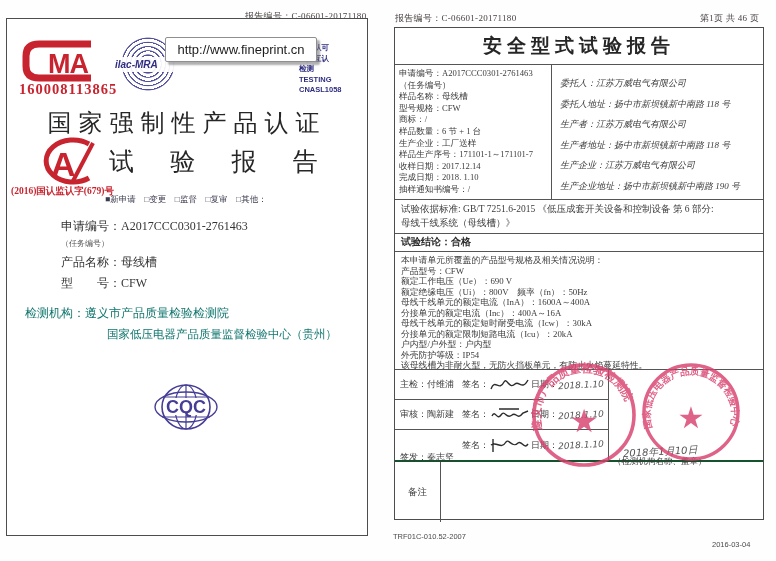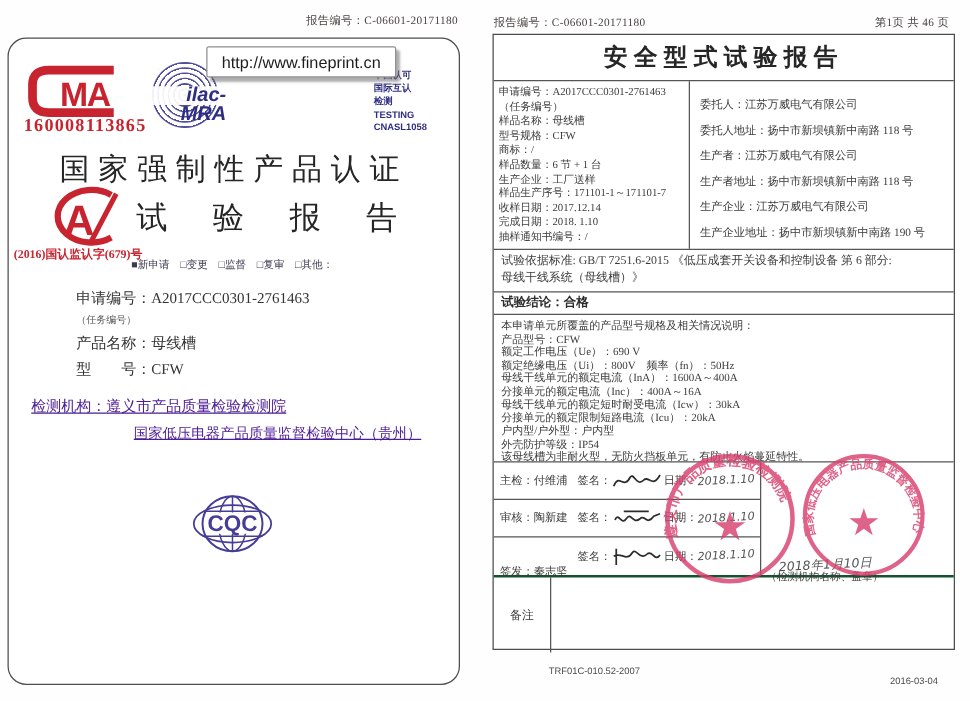--- a/index.html
+++ b/index.html
@@ -64,7 +64,7 @@
 
   <div class="abs hdr-sm" style="left:245px;top:10px;">报告编号：C-06601-20171180</div>
 
-  <div class="pagebox" style="left:6px;top:30px;width:360px;height:516px;border-radius:15px;">
+  <div class="pagebox" style="left:6px;top:18px;width:360px;height:516px;">
 
     <div class="abs" style="left:14px;top:20px;">
       <svg width="88" height="44" viewBox="0 0 88 44">

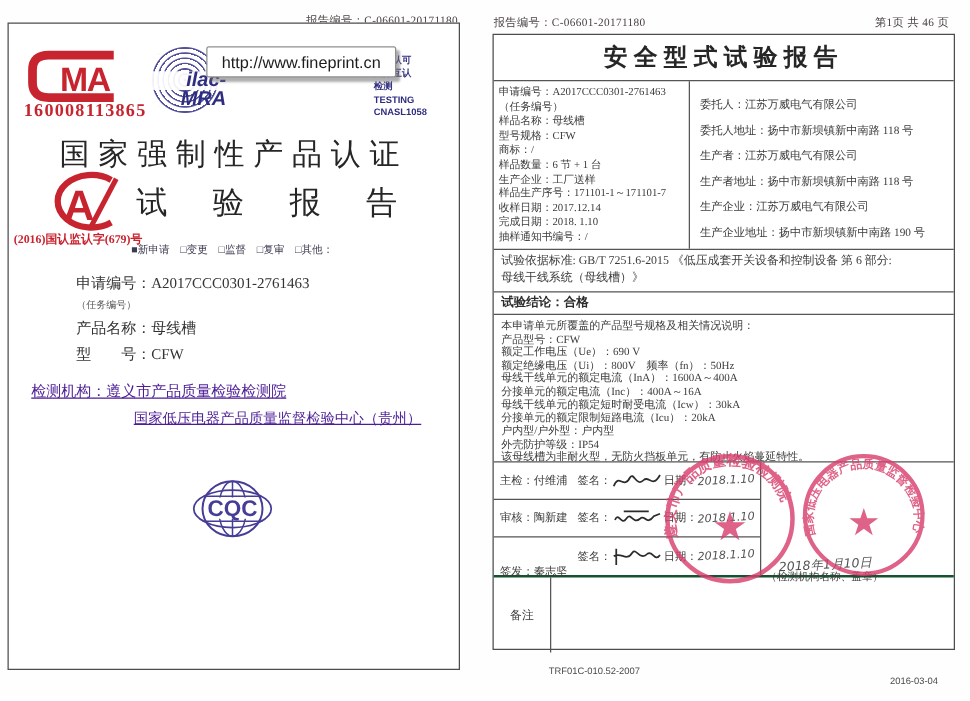--- a/index.html
+++ b/index.html
@@ -14,8 +14,8 @@
     background:repeating-radial-gradient(circle at 50% 50%, #34318a 0 .8px, #ffffff 1.6px 4.2px);
     opacity:.85;}
   .ilac-band{position:absolute;left:-4px;top:22px;width:66px;height:15px;background:rgba(255,255,255,.92);
-    text-align:right;font-family:"Liberation Sans",sans-serif;font-weight:bold;font-style:italic;
-    font-size:16px;color:#2f2d80;line-height:15px;}
+    text-align:left;font-family:"Liberation Sans",sans-serif;font-weight:bold;font-style:italic;
+    font-size:10px;color:#2f2d80;line-height:15px;}
   .cnas-side{font-family:"Liberation Sans",sans-serif;font-weight:bold;font-size:7.5px;
     color:#2f2d80;line-height:10.5px;}
   .big-title{font-size:24px;letter-spacing:7px;color:#262626;white-space:nowrap;}

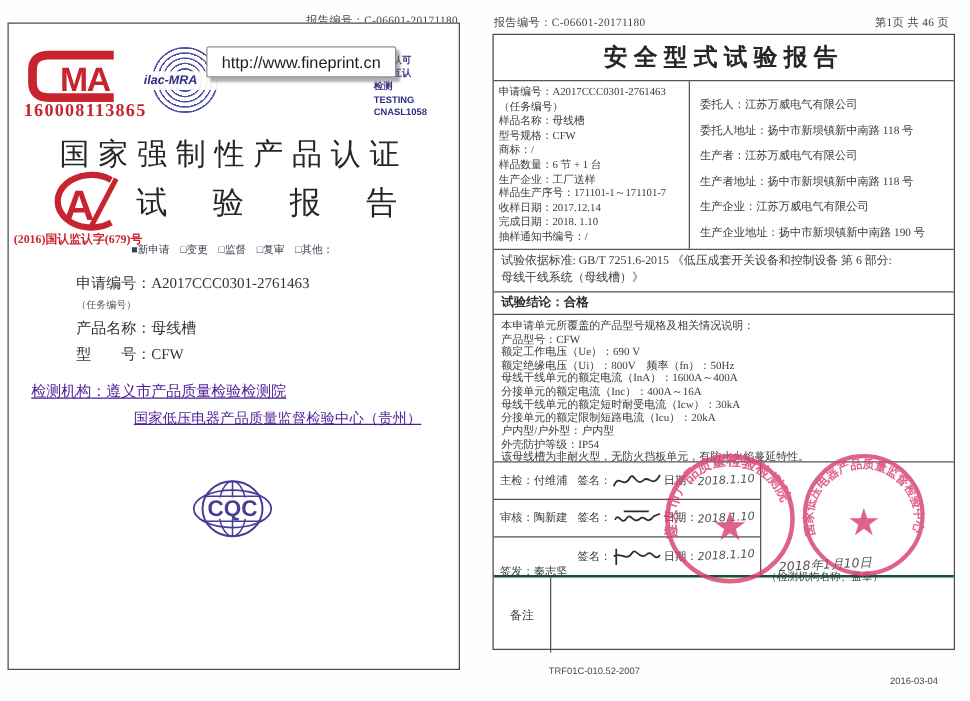--- a/index.html
+++ b/index.html
@@ -36,7 +36,7 @@
   .info-left{width:157px;border-right:1px solid #555;padding:3px 4px;box-sizing:border-box;
     font-size:8.6px;line-height:11.6px;white-space:nowrap;overflow:hidden;}
   .info-right{flex:1;padding:8px 6px 0 8px;box-sizing:border-box;font-size:9px;line-height:20.5px;
-    white-space:nowrap;overflow:hidden;}
+    white-space:nowrap;overflow:hidden;font-style:italic;}
   .std-row{height:34px;border-bottom:1px solid #555;padding:3px 6px;box-sizing:border-box;
     font-size:9.5px;line-height:13.5px;}
   .concl-row{height:18px;border-bottom:1px solid #555;padding:1px 6px;box-sizing:border-box;

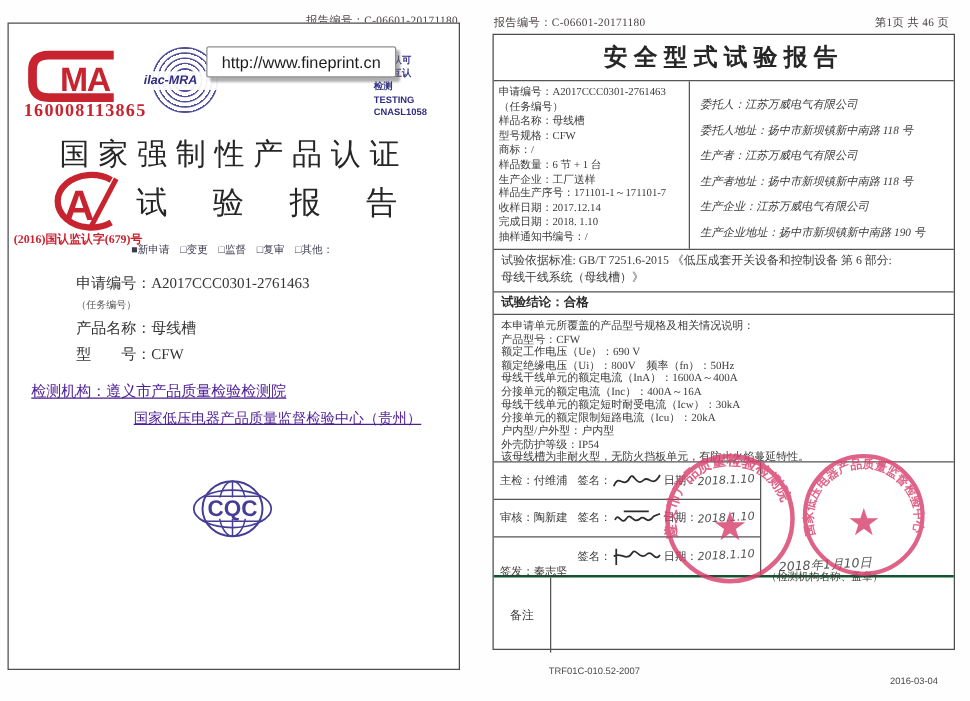--- a/index.html
+++ b/index.html
@@ -24,7 +24,7 @@
   .chk-row{font-size:8.5px;color:#3c3c50;white-space:nowrap;}
   .fld{font-size:12px;color:#333;white-space:nowrap;}
   .fld-sm{font-size:8px;color:#555;}
-  .agency{font-size:12px;color:#4c1d95;white-space:nowrap;text-decoration:underline;}
+  .agency{font-size:12px;color:#0f766e;white-space:nowrap;}
   .watermark{position:absolute;left:165px;top:37px;width:150px;height:23px;background:#fff;
     border:1px solid #8f8f8f;border-radius:2px;box-shadow:3px 3px 2px rgba(110,110,110,.55);
     z-index:60;display:flex;align-items:center;justify-content:center;

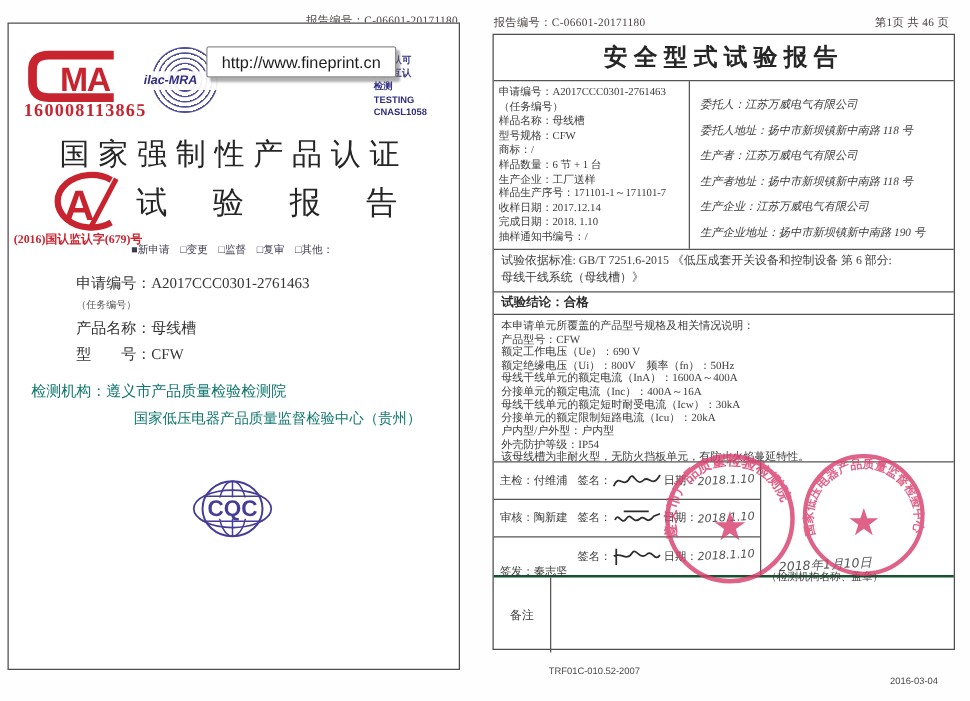--- a/index.html
+++ b/index.html
@@ -248,7 +248,7 @@
     </div>
   </div>
 
-  <div class="abs footer-sm" style="left:393px;top:532px;margin-left:46px;">TRF01C-010.52-2007</div>
+  <div class="abs footer-sm" style="left:393px;top:532px;">TRF01C-010.52-2007</div>
   <div class="abs footer-sm" style="left:712px;top:540px;">2016-03-04</div>
 </div>
 

